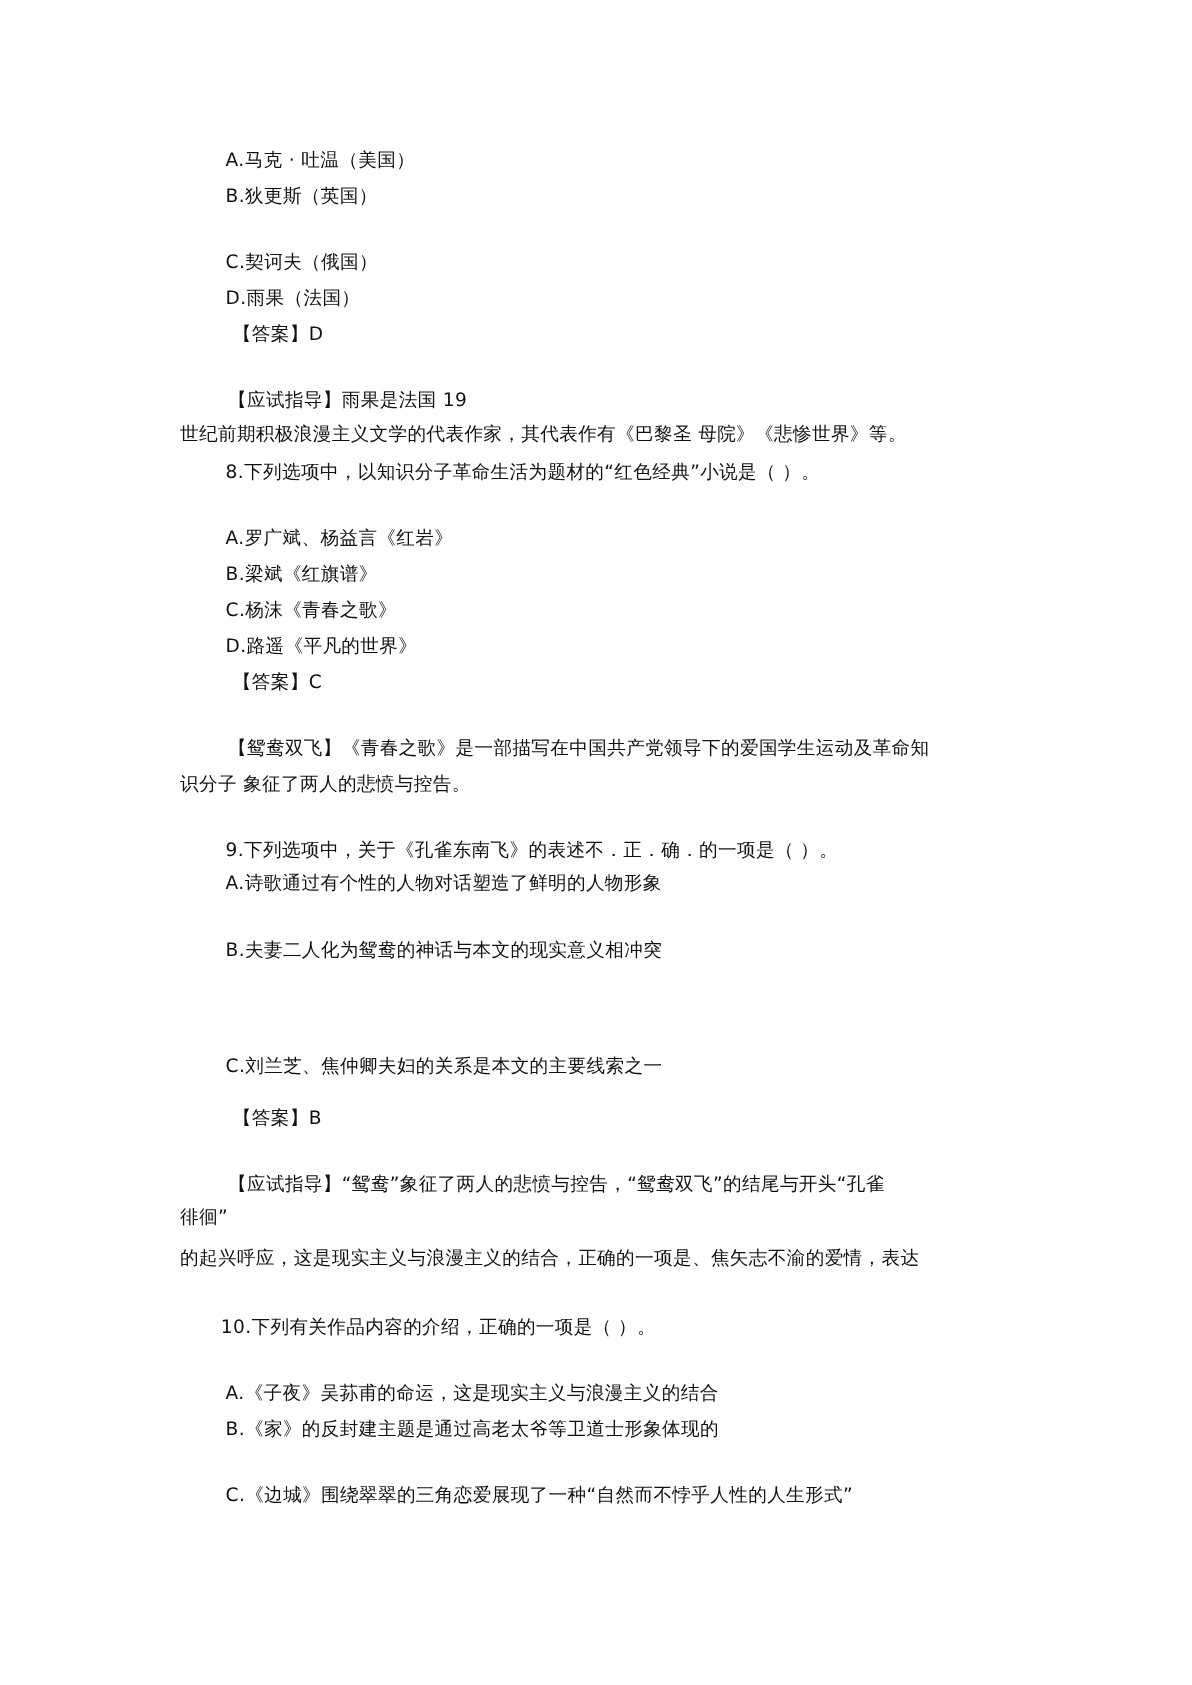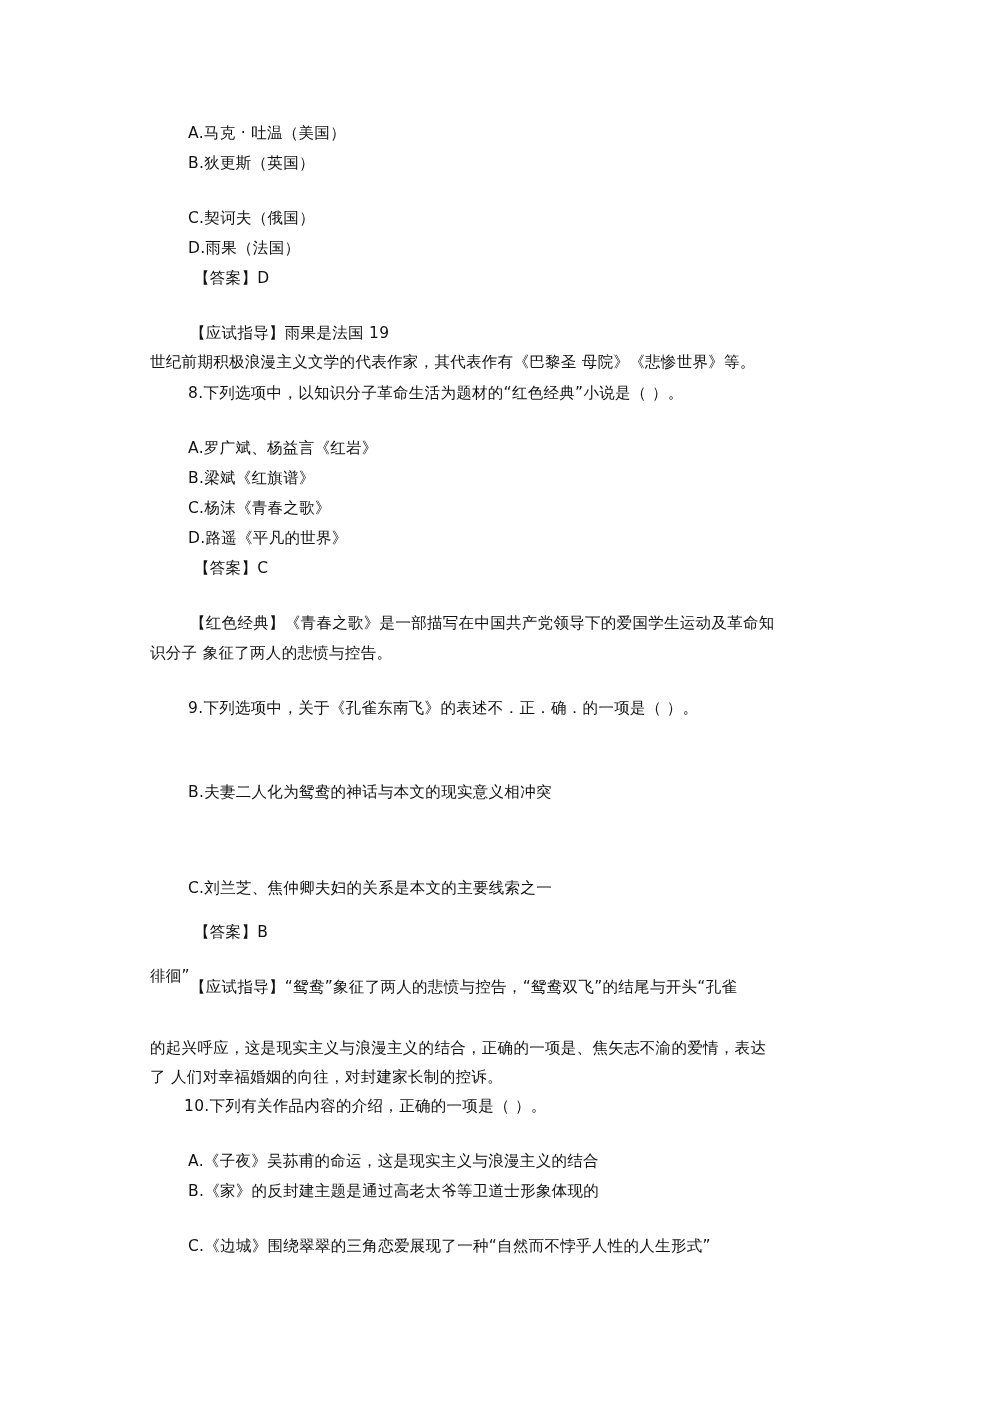--- a/index.html
+++ b/index.html
@@ -40,7 +40,7 @@
   <div class="line ind-opt" style="top:498px">C.杨沫《青春之歌》</div>
   <div class="line ind-opt" style="top:528px">D.路遥《平凡的世界》</div>
   <div class="line ind-ans" style="top:558px">【答案】C</div>
-  <div class="line ind-para" style="top:613px">【红色经典】《青春之歌》是一部描写在中国共产党领导下的爱国学生运动及革命知</div>
+  <div class="line ind-para" style="top:613px">【鸳鸯双飞】《青春之歌》是一部描写在中国共产党领导下的爱国学生运动及革命知</div>
   <div class="line flush" style="top:643px">识分子  象征了两人的悲愤与控告。</div>
 
   <div class="line ind-q" style="top:698px">9.下列选项中，关于《孔雀东南飞》的表述不．正．确．的一项是（  ）。</div>

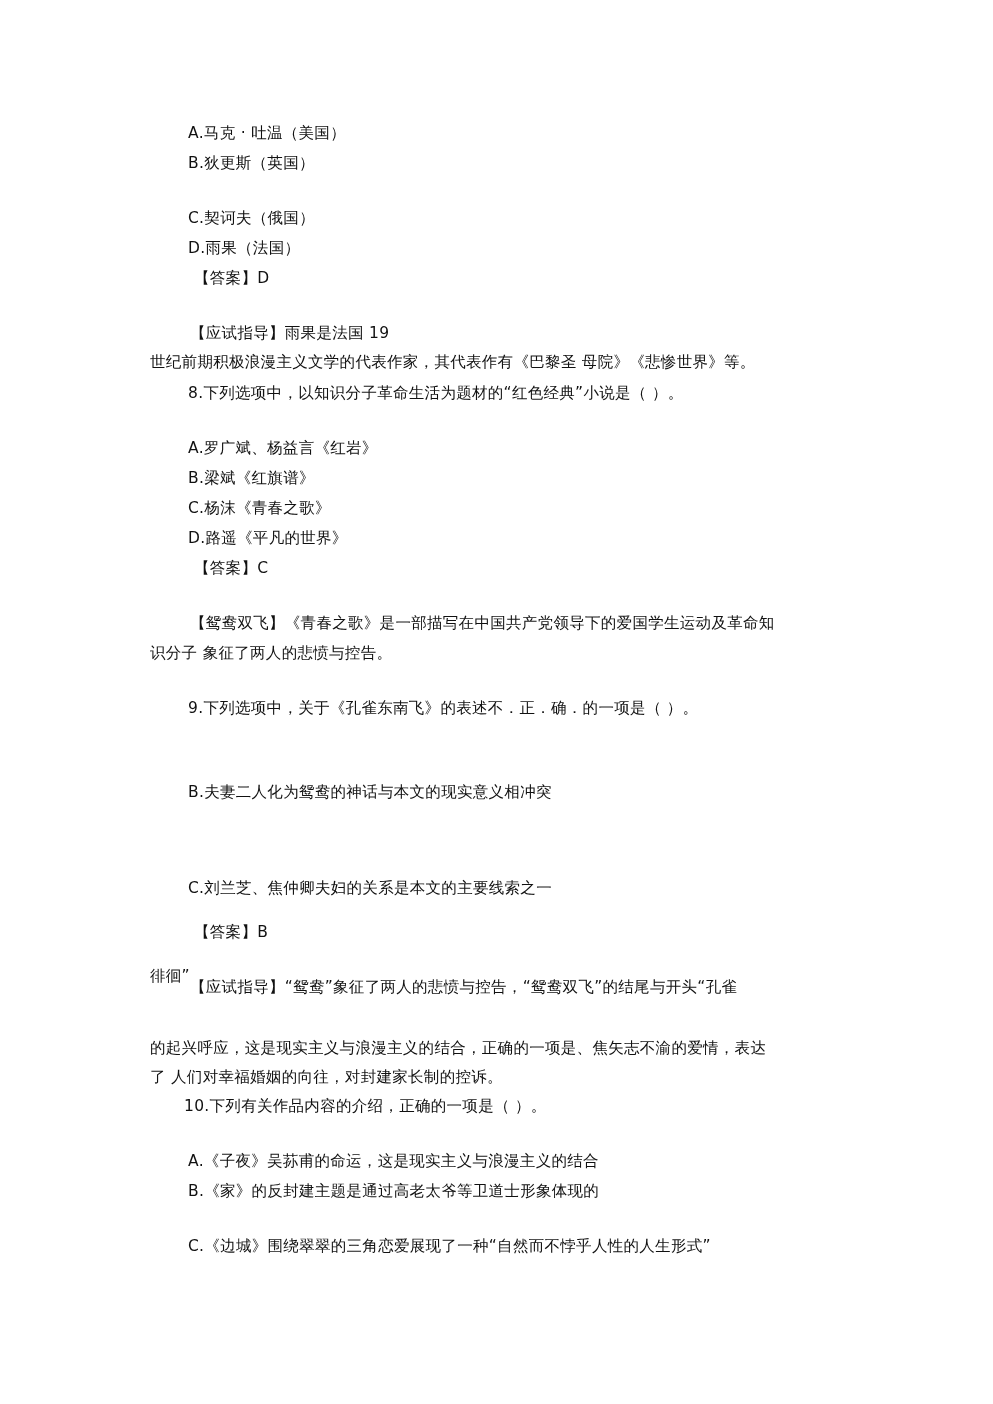--- a/index.html
+++ b/index.html
@@ -44,6 +44,7 @@
   <div class="line flush" style="top:643px">识分子  象征了两人的悲愤与控告。</div>
 
   <div class="line ind-q" style="top:698px">9.下列选项中，关于《孔雀东南飞》的表述不．正．确．的一项是（  ）。</div>
+  <div class="line ind-opt" style="top:726px">A.诗歌通过有个性的人物对话塑造了鲜明的人物形象</div>
   <div class="line ind-opt" style="top:782px">B.夫妻二人化为鸳鸯的神话与本文的现实意义相冲突</div>
   <div class="line ind-opt" style="top:878px">C.刘兰芝、焦仲卿夫妇的关系是本文的主要线索之一</div>
   <div class="line ind-ans" style="top:922px">【答案】B</div>

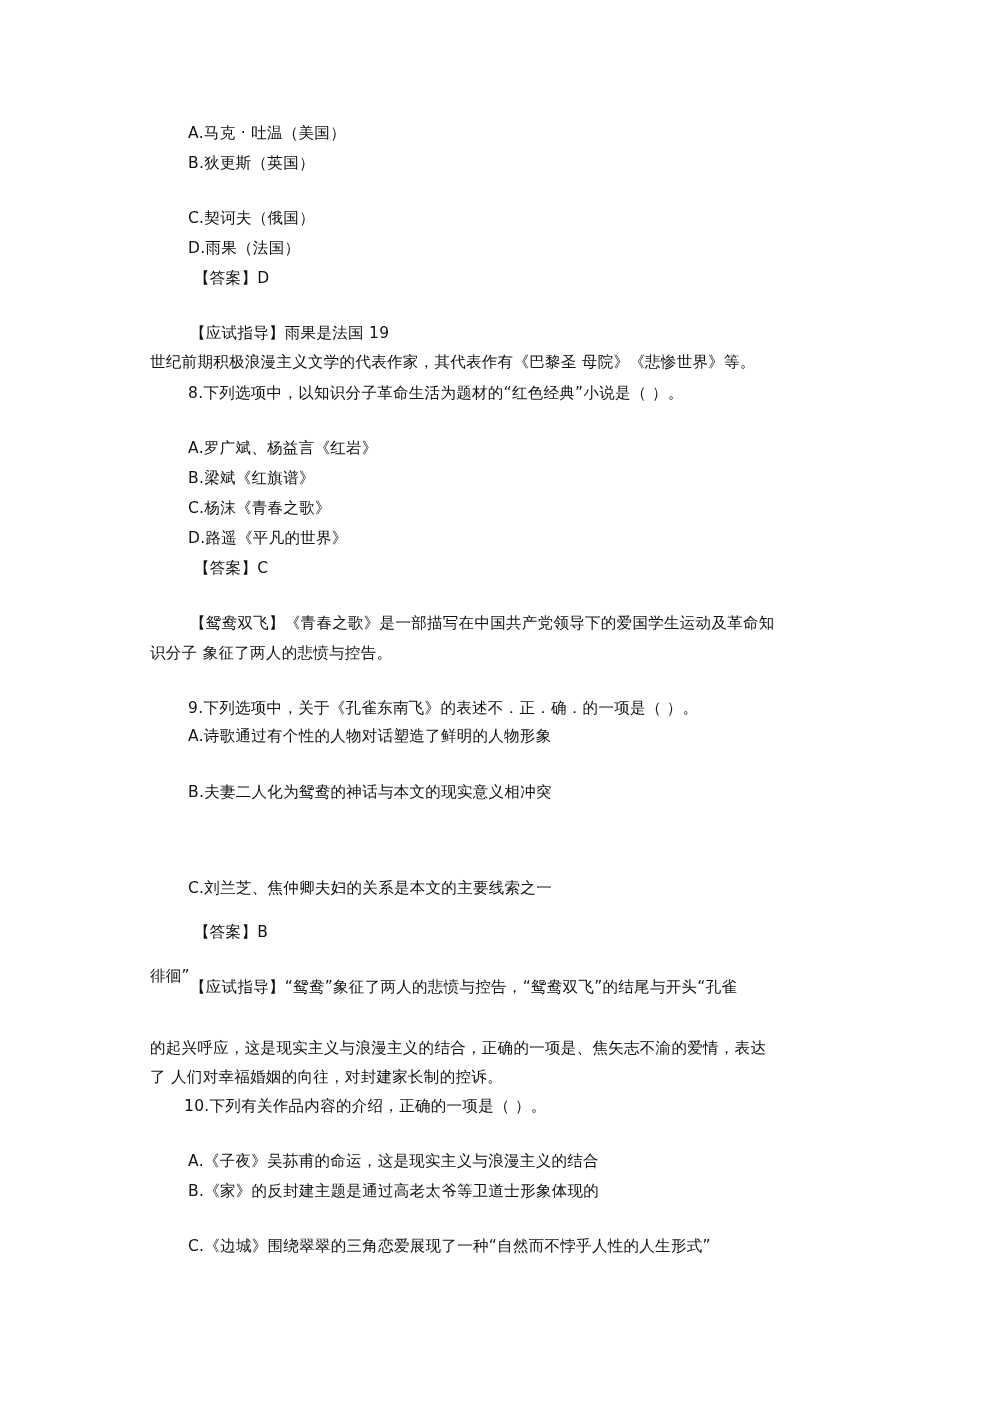--- a/index.html
+++ b/index.html
@@ -49,7 +49,7 @@
   <div class="line ind-opt" style="top:878px">C.刘兰芝、焦仲卿夫妇的关系是本文的主要线索之一</div>
   <div class="line ind-ans" style="top:922px">【答案】B</div>
   <div class="line ind-para" style="top:977px">【应试指导】“鸳鸯”象征了两人的悲愤与控告，“鸳鸯双飞”的结尾与开头“孔雀</div>
-  <div class="line flush" style="top:966px">徘徊”</div>
+  <div class="line flush" style="top:1004px">徘徊”</div>
   <div class="line flush" style="top:1038px">的起兴呼应，这是现实主义与浪漫主义的结合，正确的一项是、焦矢志不渝的爱情，表达</div>
   <div class="line flush" style="top:1067px">了  人们对幸福婚姻的向往，对封建家长制的控诉。</div>
 

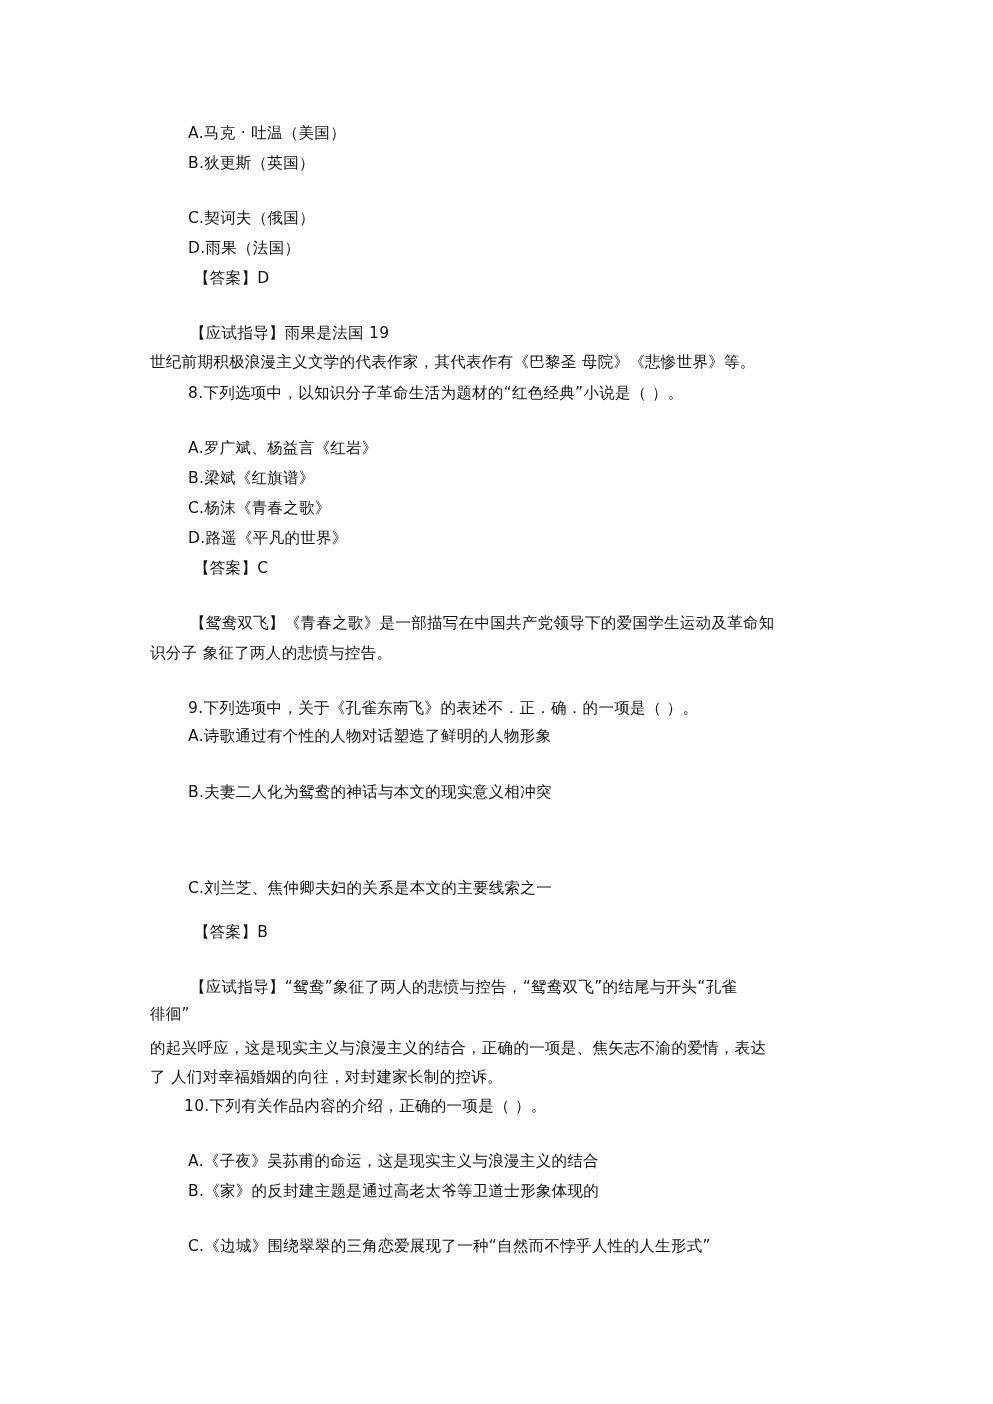--- a/index.html
+++ b/index.html
@@ -51,7 +51,6 @@
   <div class="line ind-para" style="top:977px">【应试指导】“鸳鸯”象征了两人的悲愤与控告，“鸳鸯双飞”的结尾与开头“孔雀</div>
   <div class="line flush" style="top:1004px">徘徊”</div>
   <div class="line flush" style="top:1038px">的起兴呼应，这是现实主义与浪漫主义的结合，正确的一项是、焦矢志不渝的爱情，表达</div>
-  <div class="line flush" style="top:1067px">了  人们对幸福婚姻的向往，对封建家长制的控诉。</div>
 
   <div class="line ind-q10" style="top:1096px">10.下列有关作品内容的介绍，正确的一项是（  ）。</div>
   <div class="line ind-opt" style="top:1151px">A.《子夜》吴荪甫的命运，这是现实主义与浪漫主义的结合</div>

